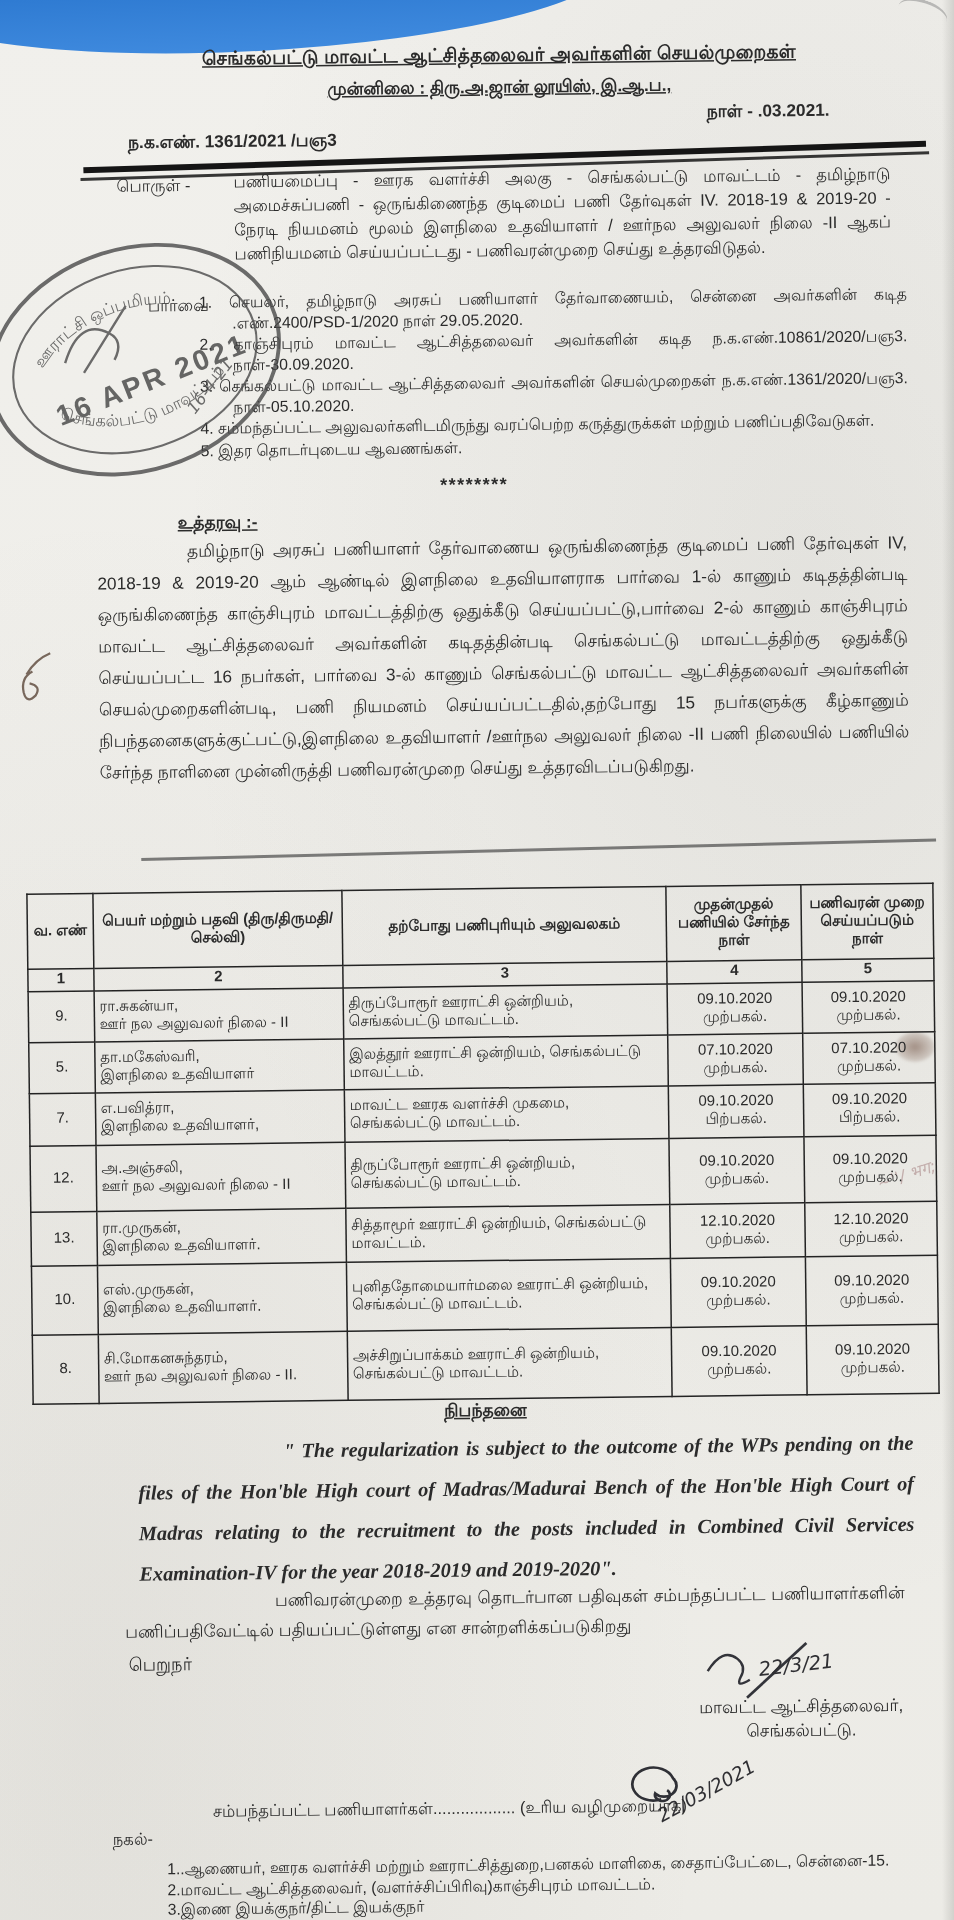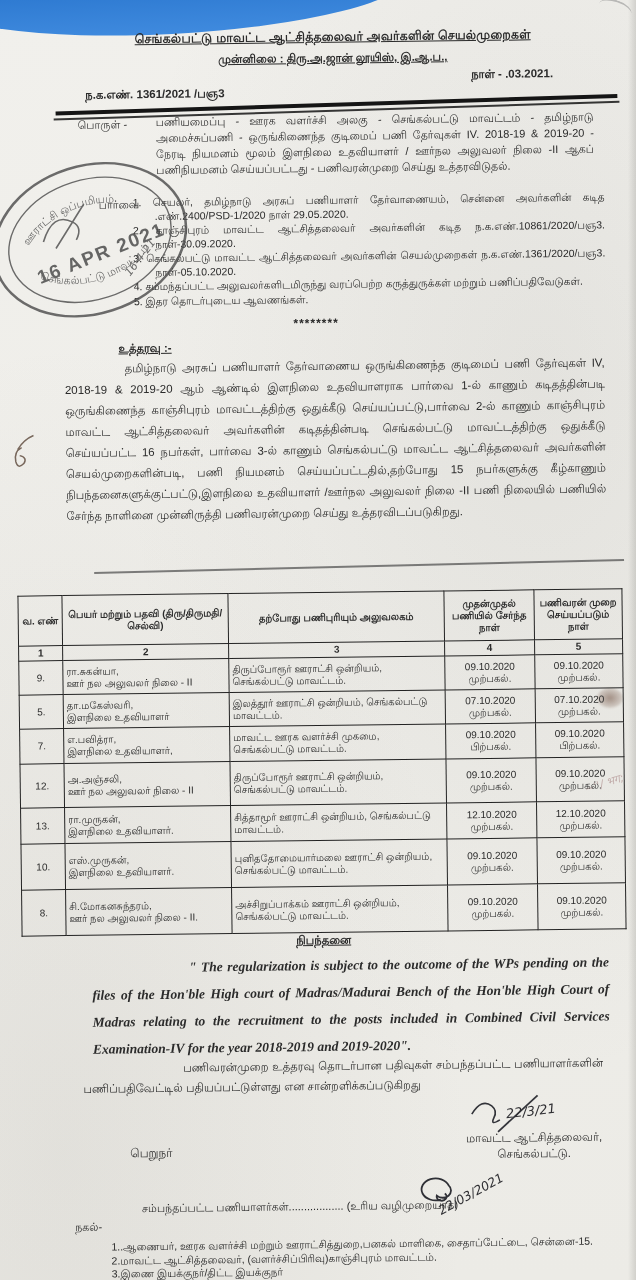--- a/index.html
+++ b/index.html
@@ -165,7 +165,7 @@
     </svg>
     <div class="abs hand" style="left:428px;top:1188px;font-size:12.5px;transform:rotate(-28deg);">22/03/2021</div>
 
-    <div class="abs tam" style="left:80px;top:1144px;font-size:12px;margin-left:44px;">பெறுநர்</div>
+    <div class="abs tam" style="left:80px;top:1100px;font-size:12px;">பெறுநர்</div>
     <div class="abs tam" style="left:135px;top:1200px;width:430px;font-size:11px;">சம்பந்தப்பட்ட பணியாளர்கள்.................. (உரிய வழிமுறையாக)</div>
     <div class="abs tam" style="left:68px;top:1218px;font-size:11px;">நகல்-</div>
     <div class="abs tam small" style="left:104px;top:1238px;width:490px;">

